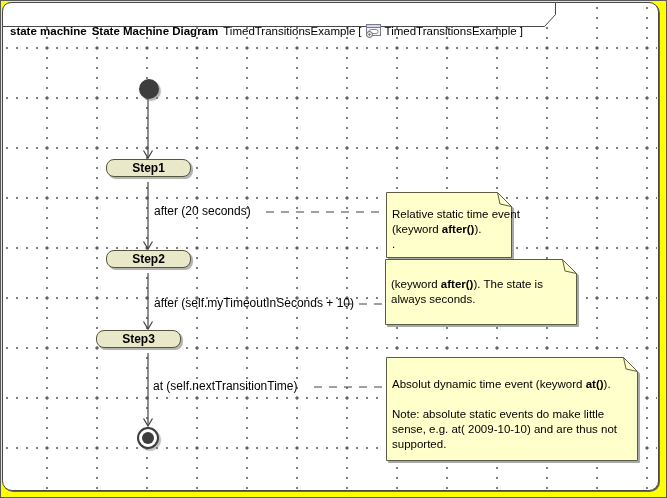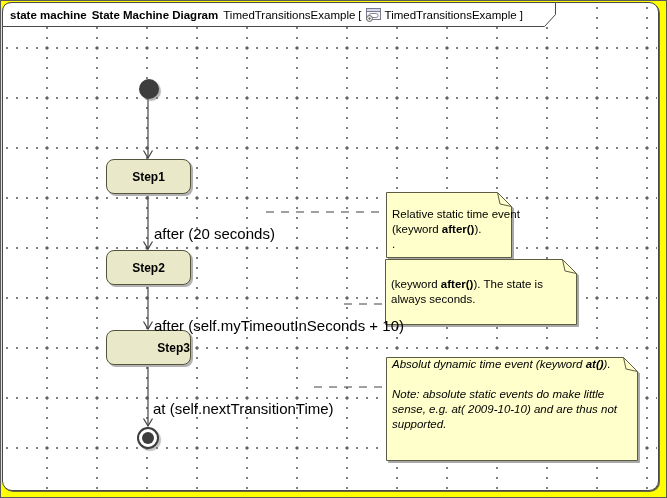--- a/index.html
+++ b/index.html
@@ -33,7 +33,7 @@
 
   .title-tab{position:absolute; left:-1px; top:-1px; width:558px; height:27px; z-index:6;}
   .title-text{
-    position:absolute; left:8px; top:4px; height:17px; z-index:7;
+    position:absolute; left:8px; top:20px; height:17px; z-index:7;
     display:flex; align-items:center; white-space:pre;
     font-size:11.5px; color:#000;text-align:center;
   }

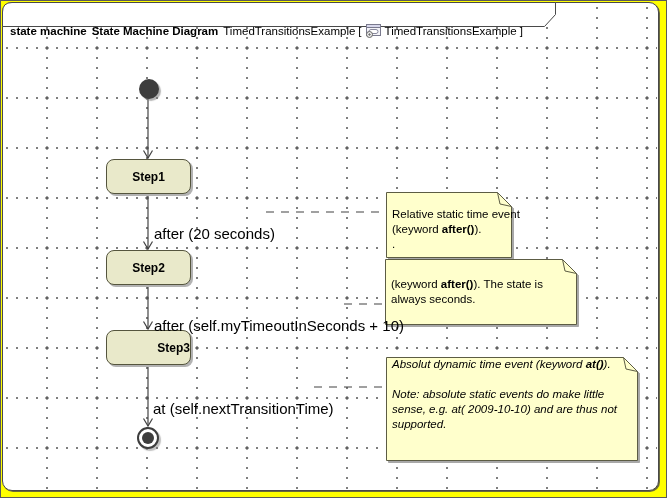--- a/index.html
+++ b/index.html
@@ -43,7 +43,7 @@
   .sp2{width:3px;}
 
   .state{
-    position:absolute; width:85px; height:35px; z-index:4;
+    position:absolute; width:85px; height:18px; z-index:4;
     background:#e9e9ca; border:1px solid #55553e; border-radius:8px;
     box-shadow:2px 2px 0 #b3b3b3;
     box-sizing:border-box;

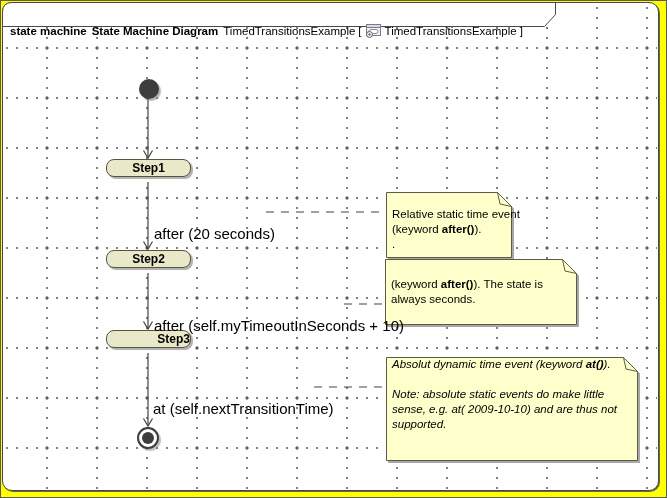--- a/index.html
+++ b/index.html
@@ -67,7 +67,7 @@
     background:#3d3d3d; border-radius:50%;
   }
   .tlabel{
-    position:absolute; z-index:5; font-size:15px; color:#000; white-space:nowrap;margin-top:21px;
+    position:absolute; z-index:5; font-size:12px; color:#000; white-space:nowrap;
   }
   .note{position:absolute; z-index:4;}
   .note svg{overflow:visible; filter:drop-shadow(2px 2px 0 #a8a8a8);}

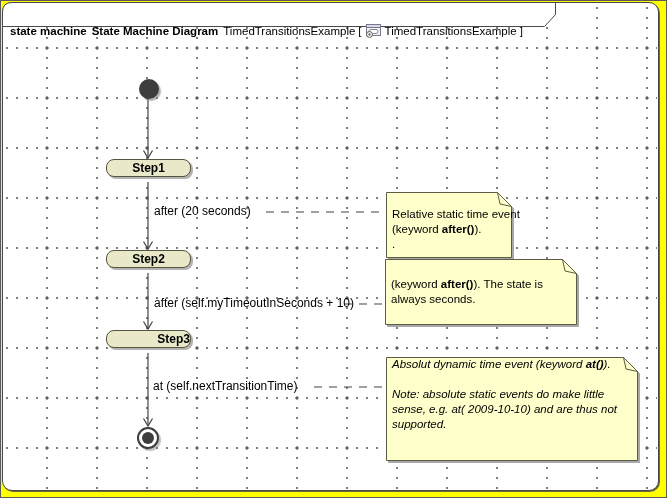--- a/index.html
+++ b/index.html
@@ -141,7 +141,7 @@
     <div class="state" style="left:103px; top:247px;">
       <span>Step2</span>
     </div>
-    <div class="state" style="left:103px; top:327px;justify-content:flex-end;">
+    <div class="state" style="left:93px; top:327px;">
       <span>Step3</span>
     </div>
 

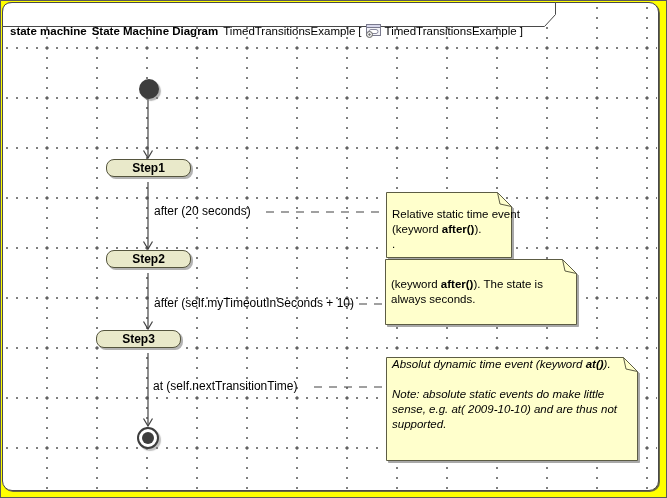--- a/index.html
+++ b/index.html
@@ -78,7 +78,7 @@
   .note .note-line{min-height:15px; white-space:nowrap;}
   .n1 .ntext{padding-top:15px;}
   .n2 .ntext{padding-top:18px;}
-  .n3 .ntext{font-style:italic;}
+  .n3 .ntext{padding-top:20px;}
 </style>
 </head>
 <body>

